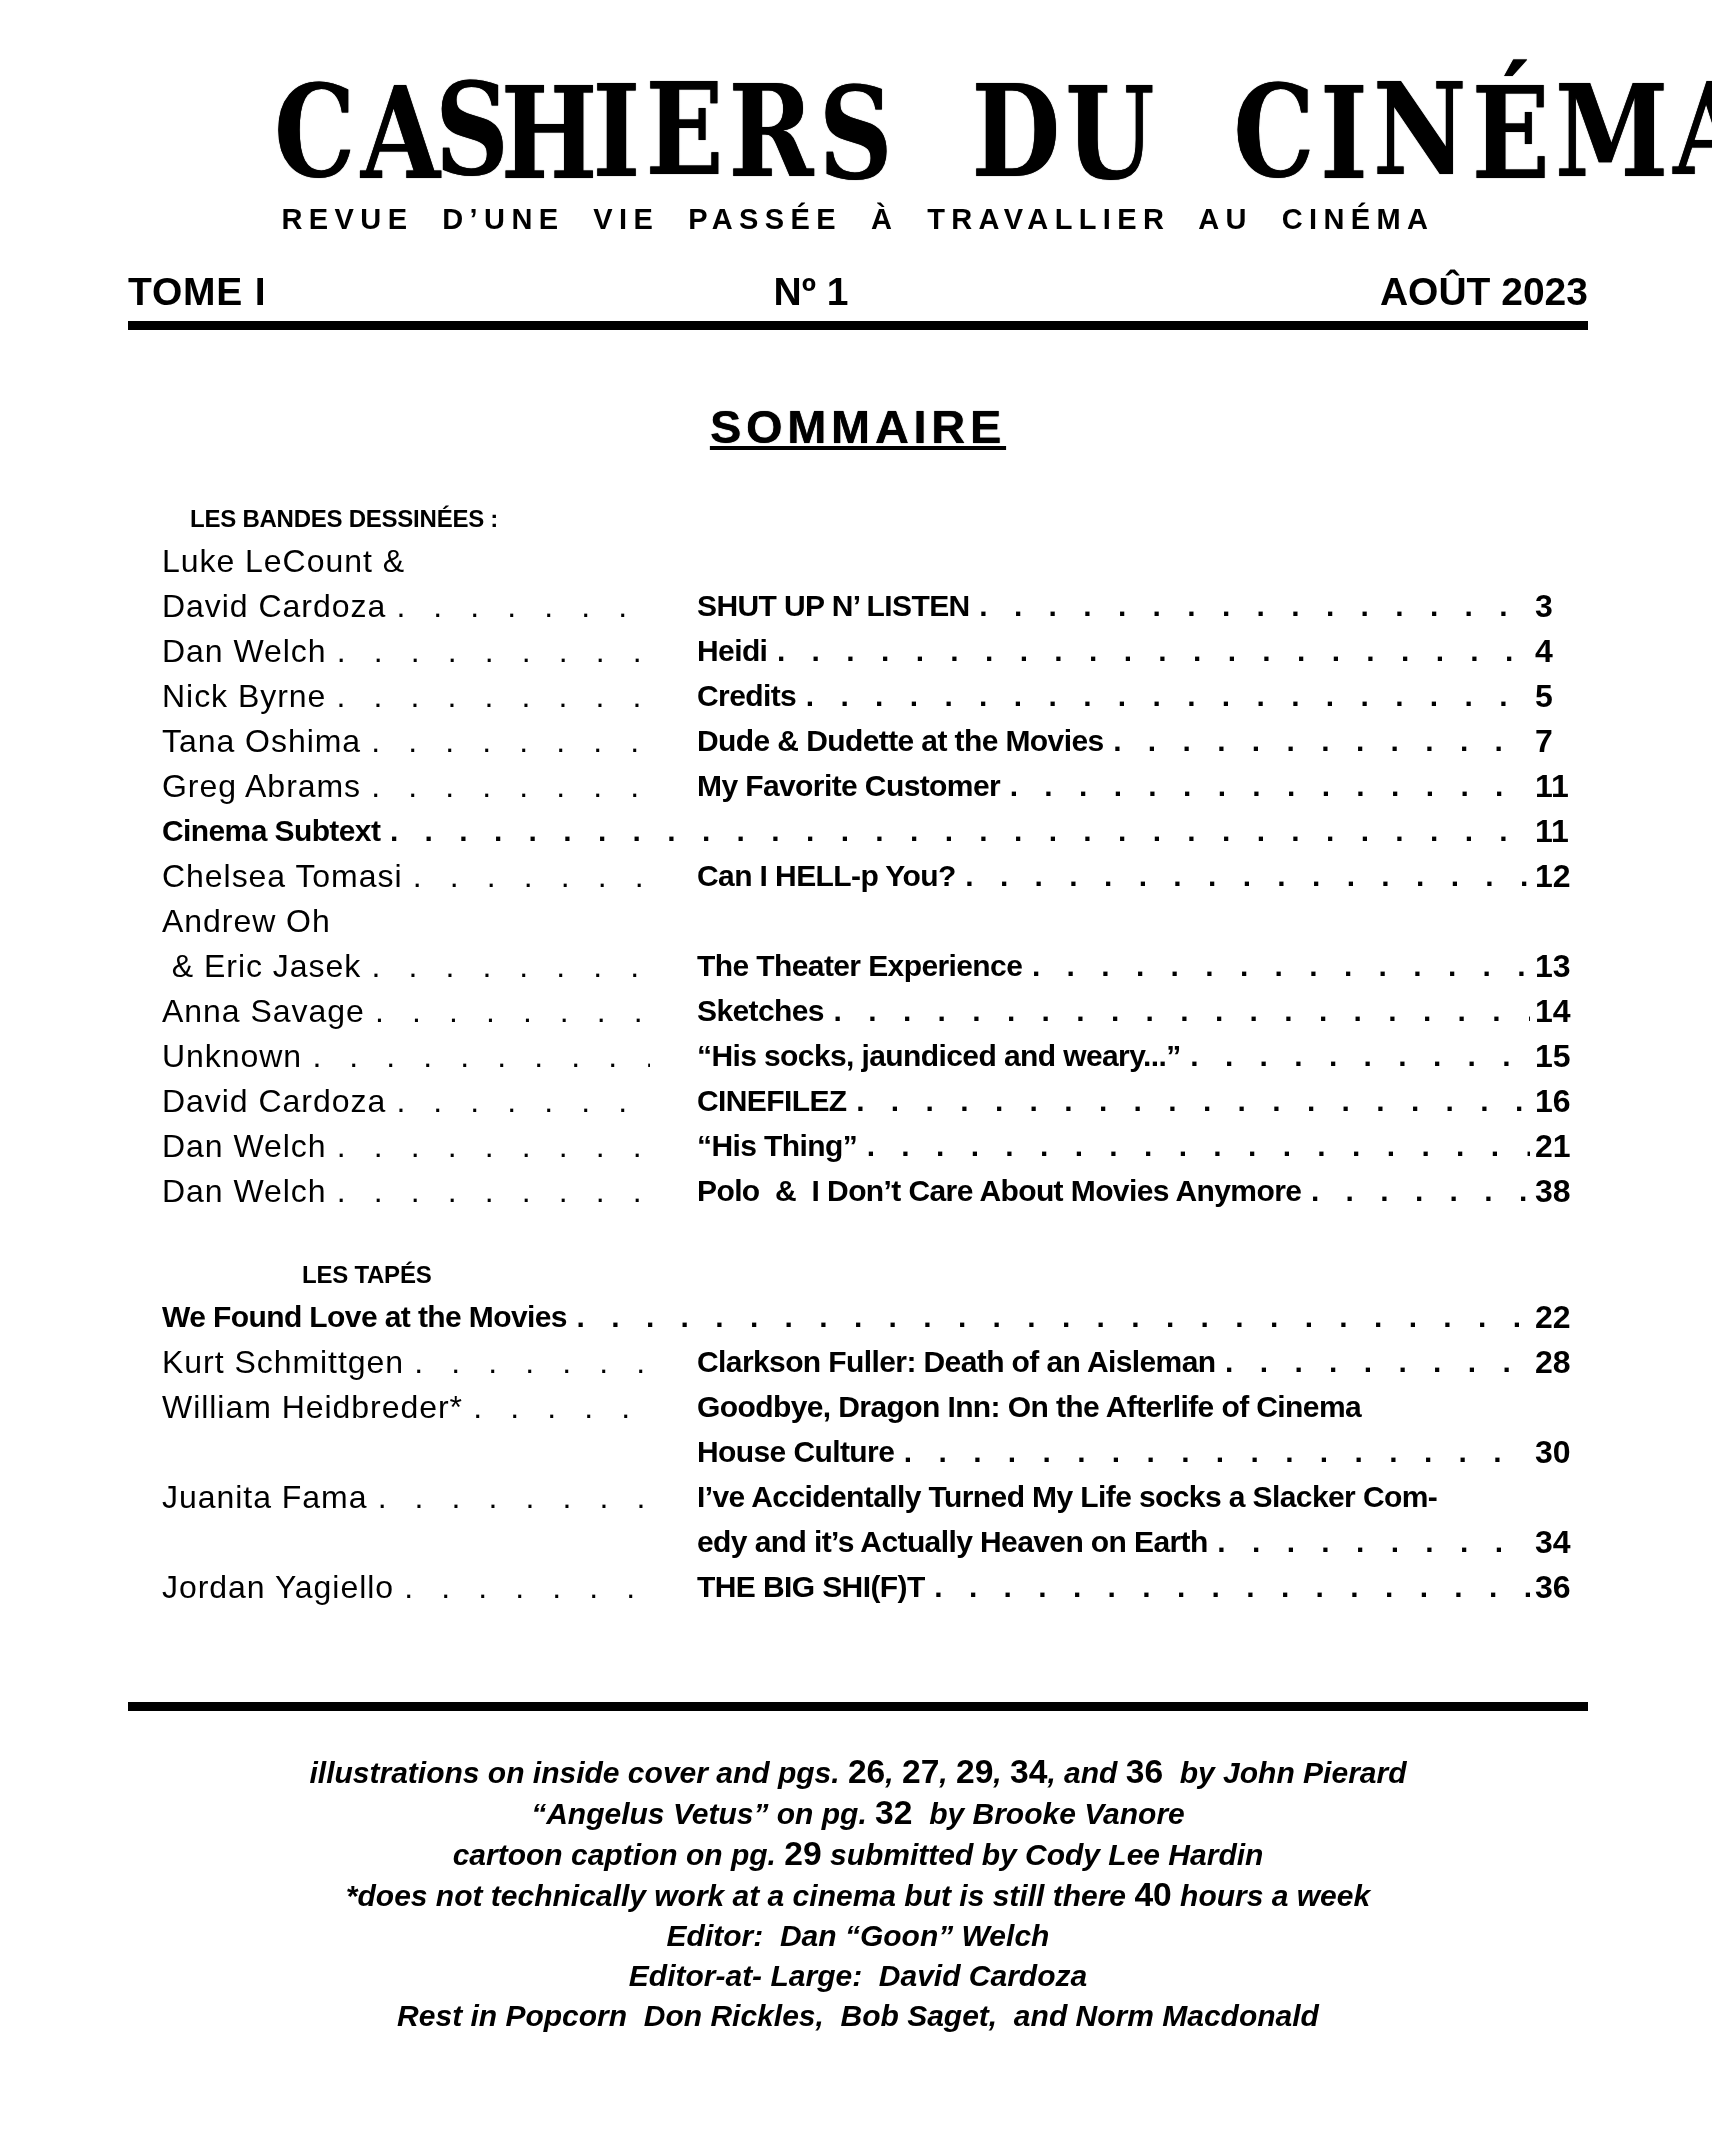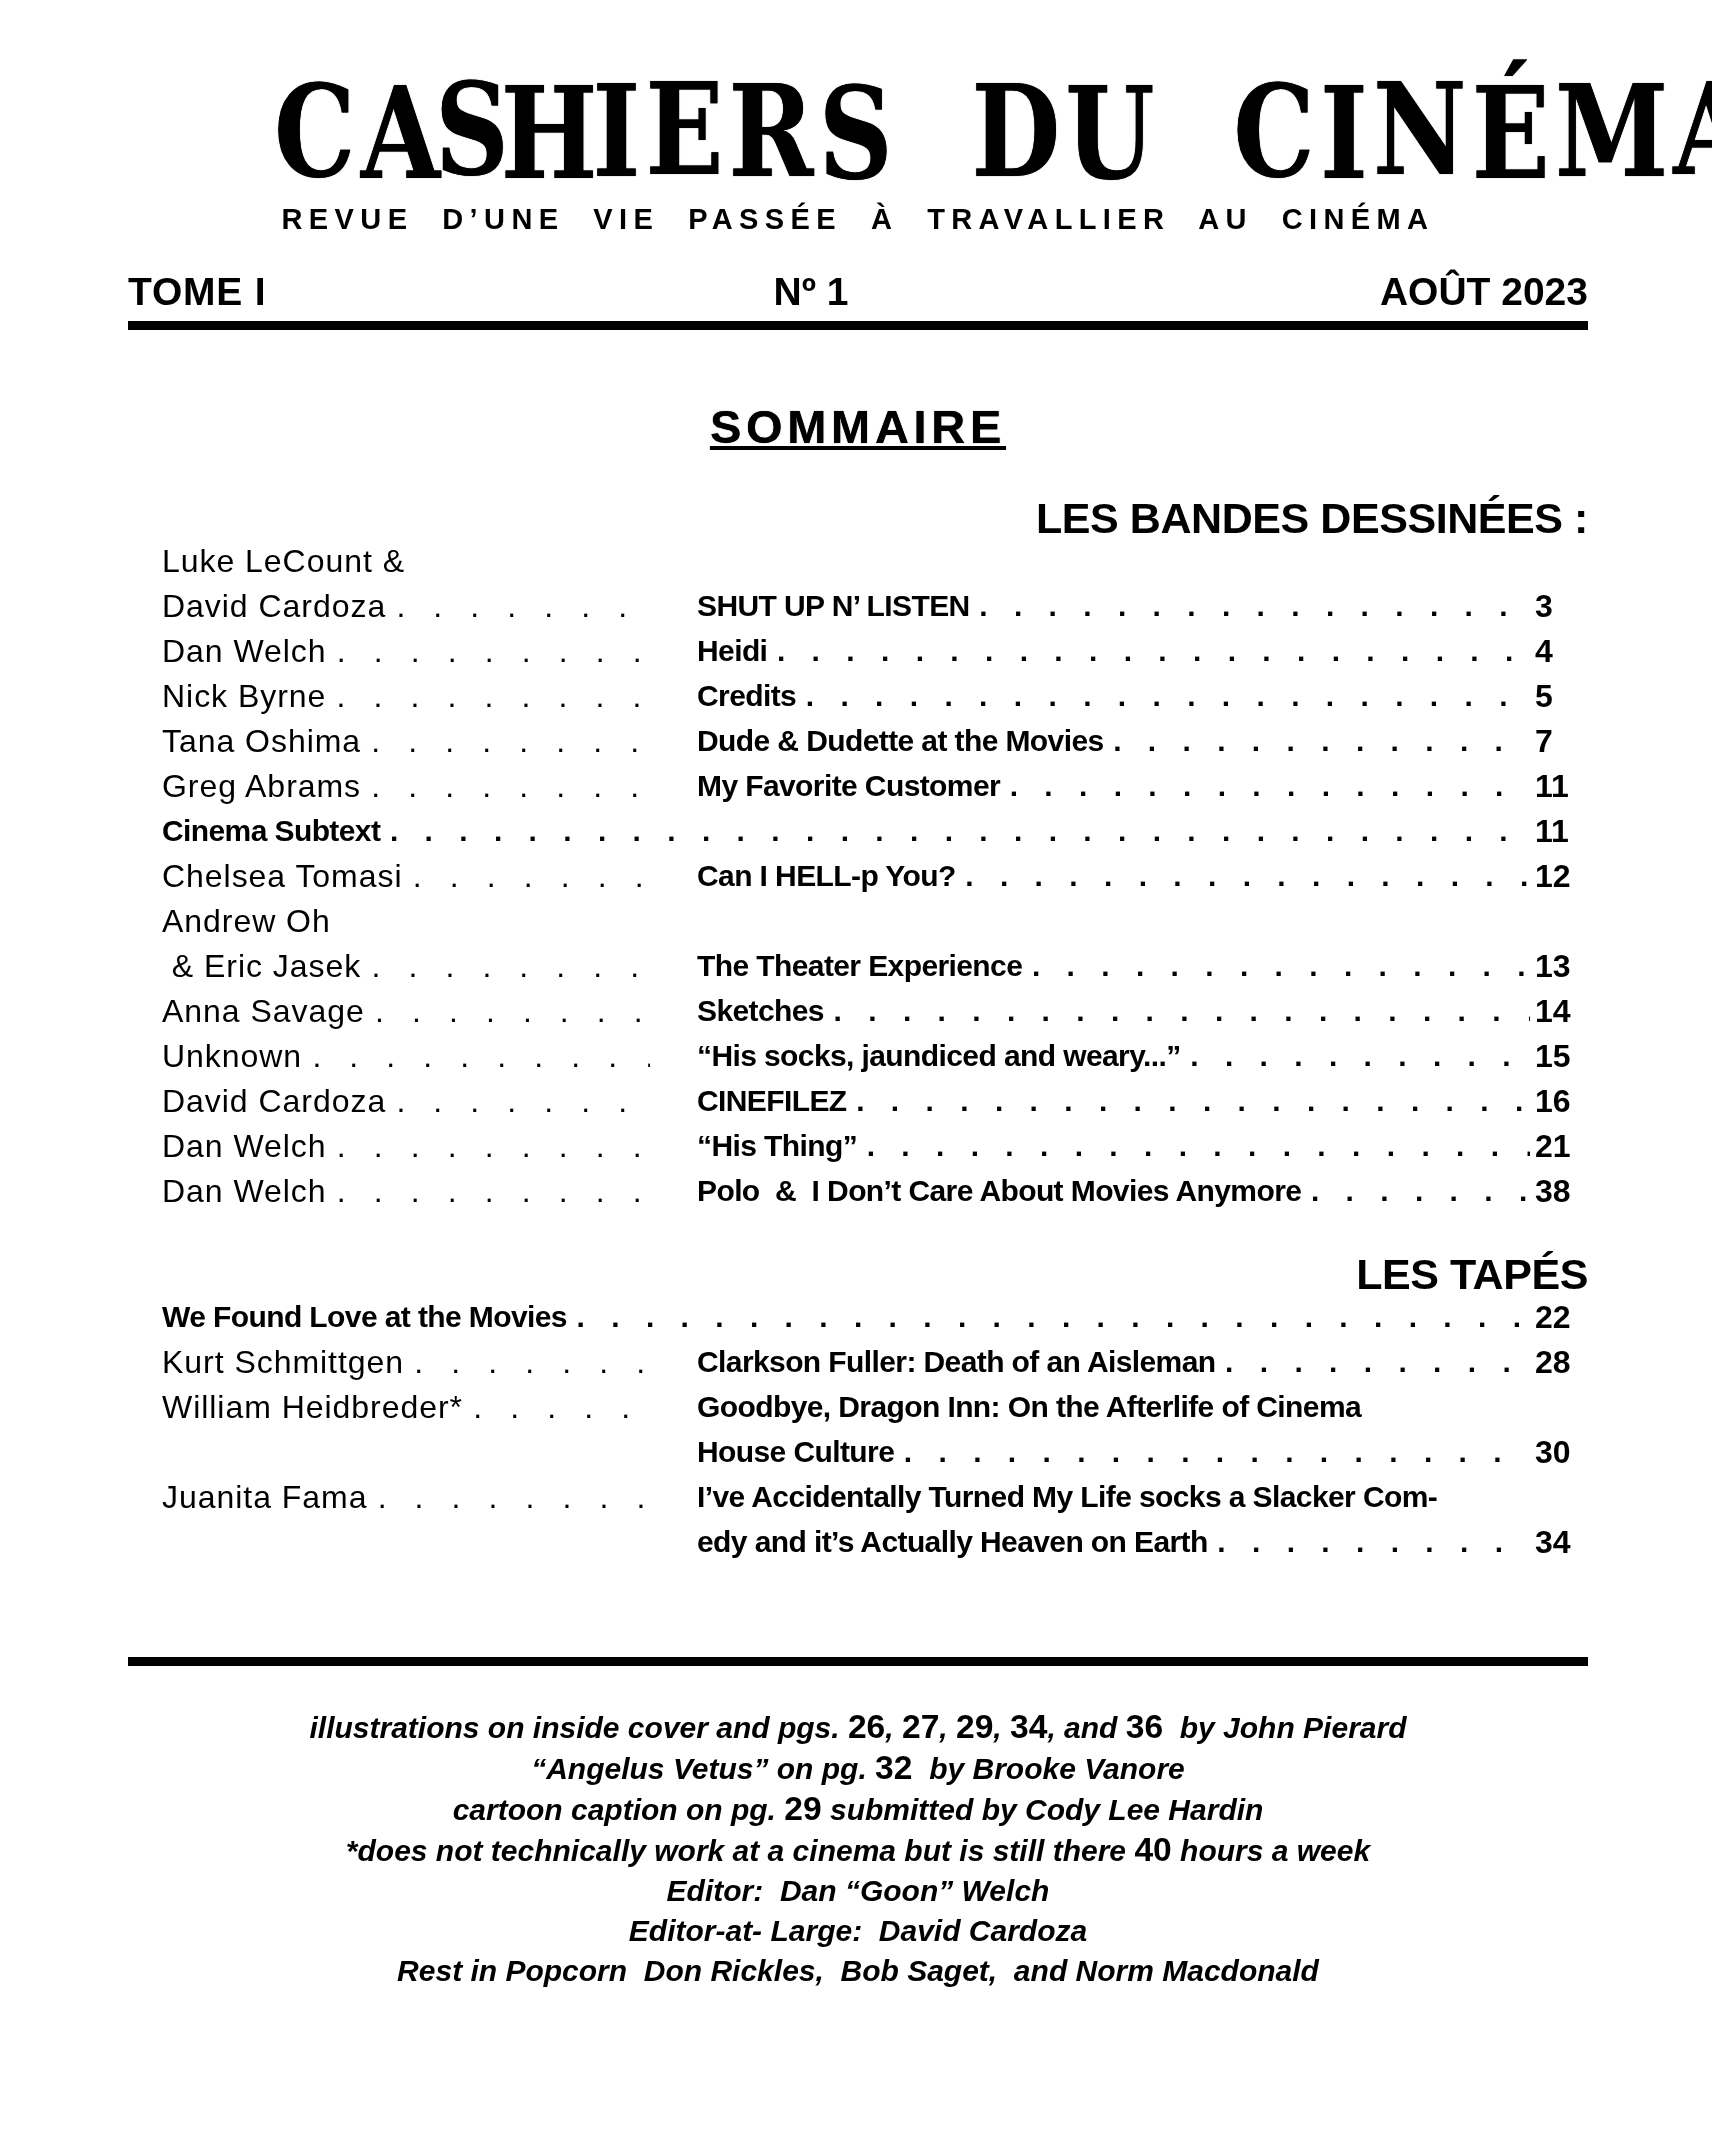--- a/index.html
+++ b/index.html
@@ -75,11 +75,10 @@
   }
   .section-label{
     margin:46px 0 0 62px;
-    font-size:43px;
+    font-size:24px;
     line-height:41px;
     font-weight:700;
     letter-spacing:-0.01em;
-    text-align:right;
   }
   .section-label.sec-1{margin-top:40px;margin-left:174px;}
 

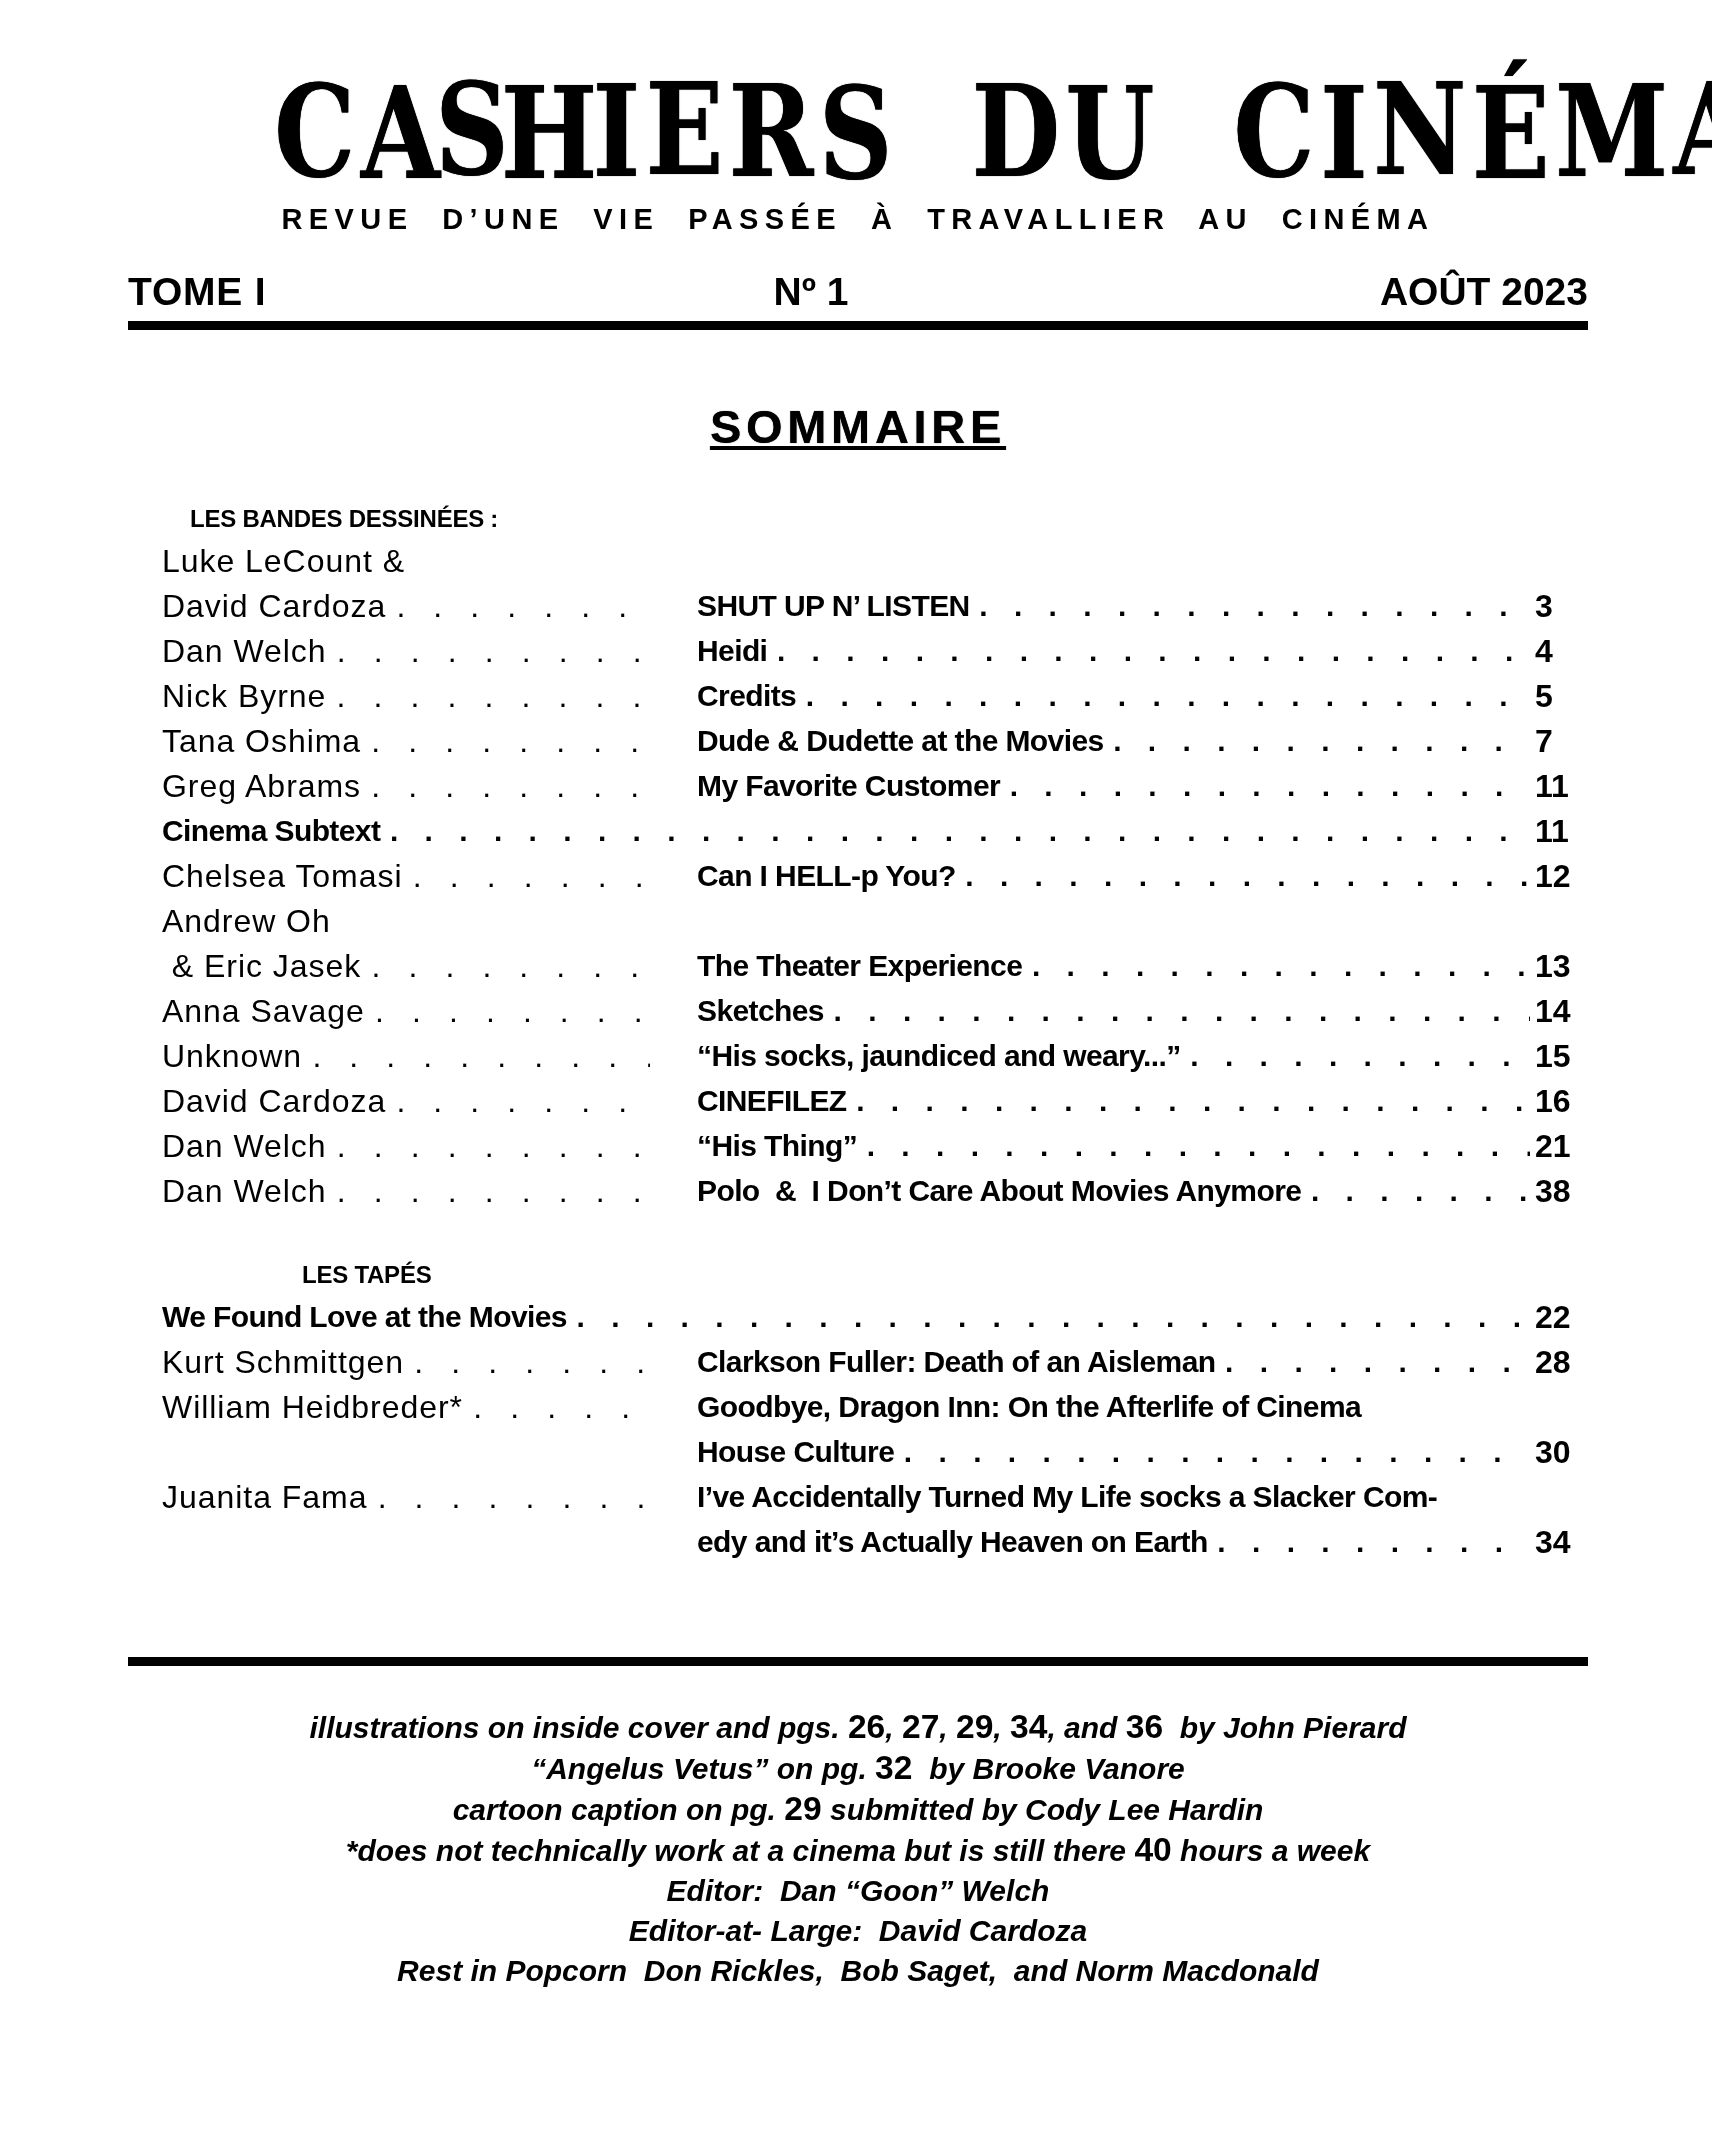--- a/index.html
+++ b/index.html
@@ -360,6 +360,17 @@
             </div>
             <div class="page-no">34</div>
           </div>
+          <div class="row">
+            <div class="cell author">
+              <span class="t">Jordan Yagiello</span>
+              <span class="leader"></span>
+            </div>
+            <div class="cell title">
+              <span class="t">THE BIG SHI(F)T</span>
+              <span class="leader"></span>
+            </div>
+            <div class="page-no">36</div>
+          </div>
         </div>
       </div>
   </main>

